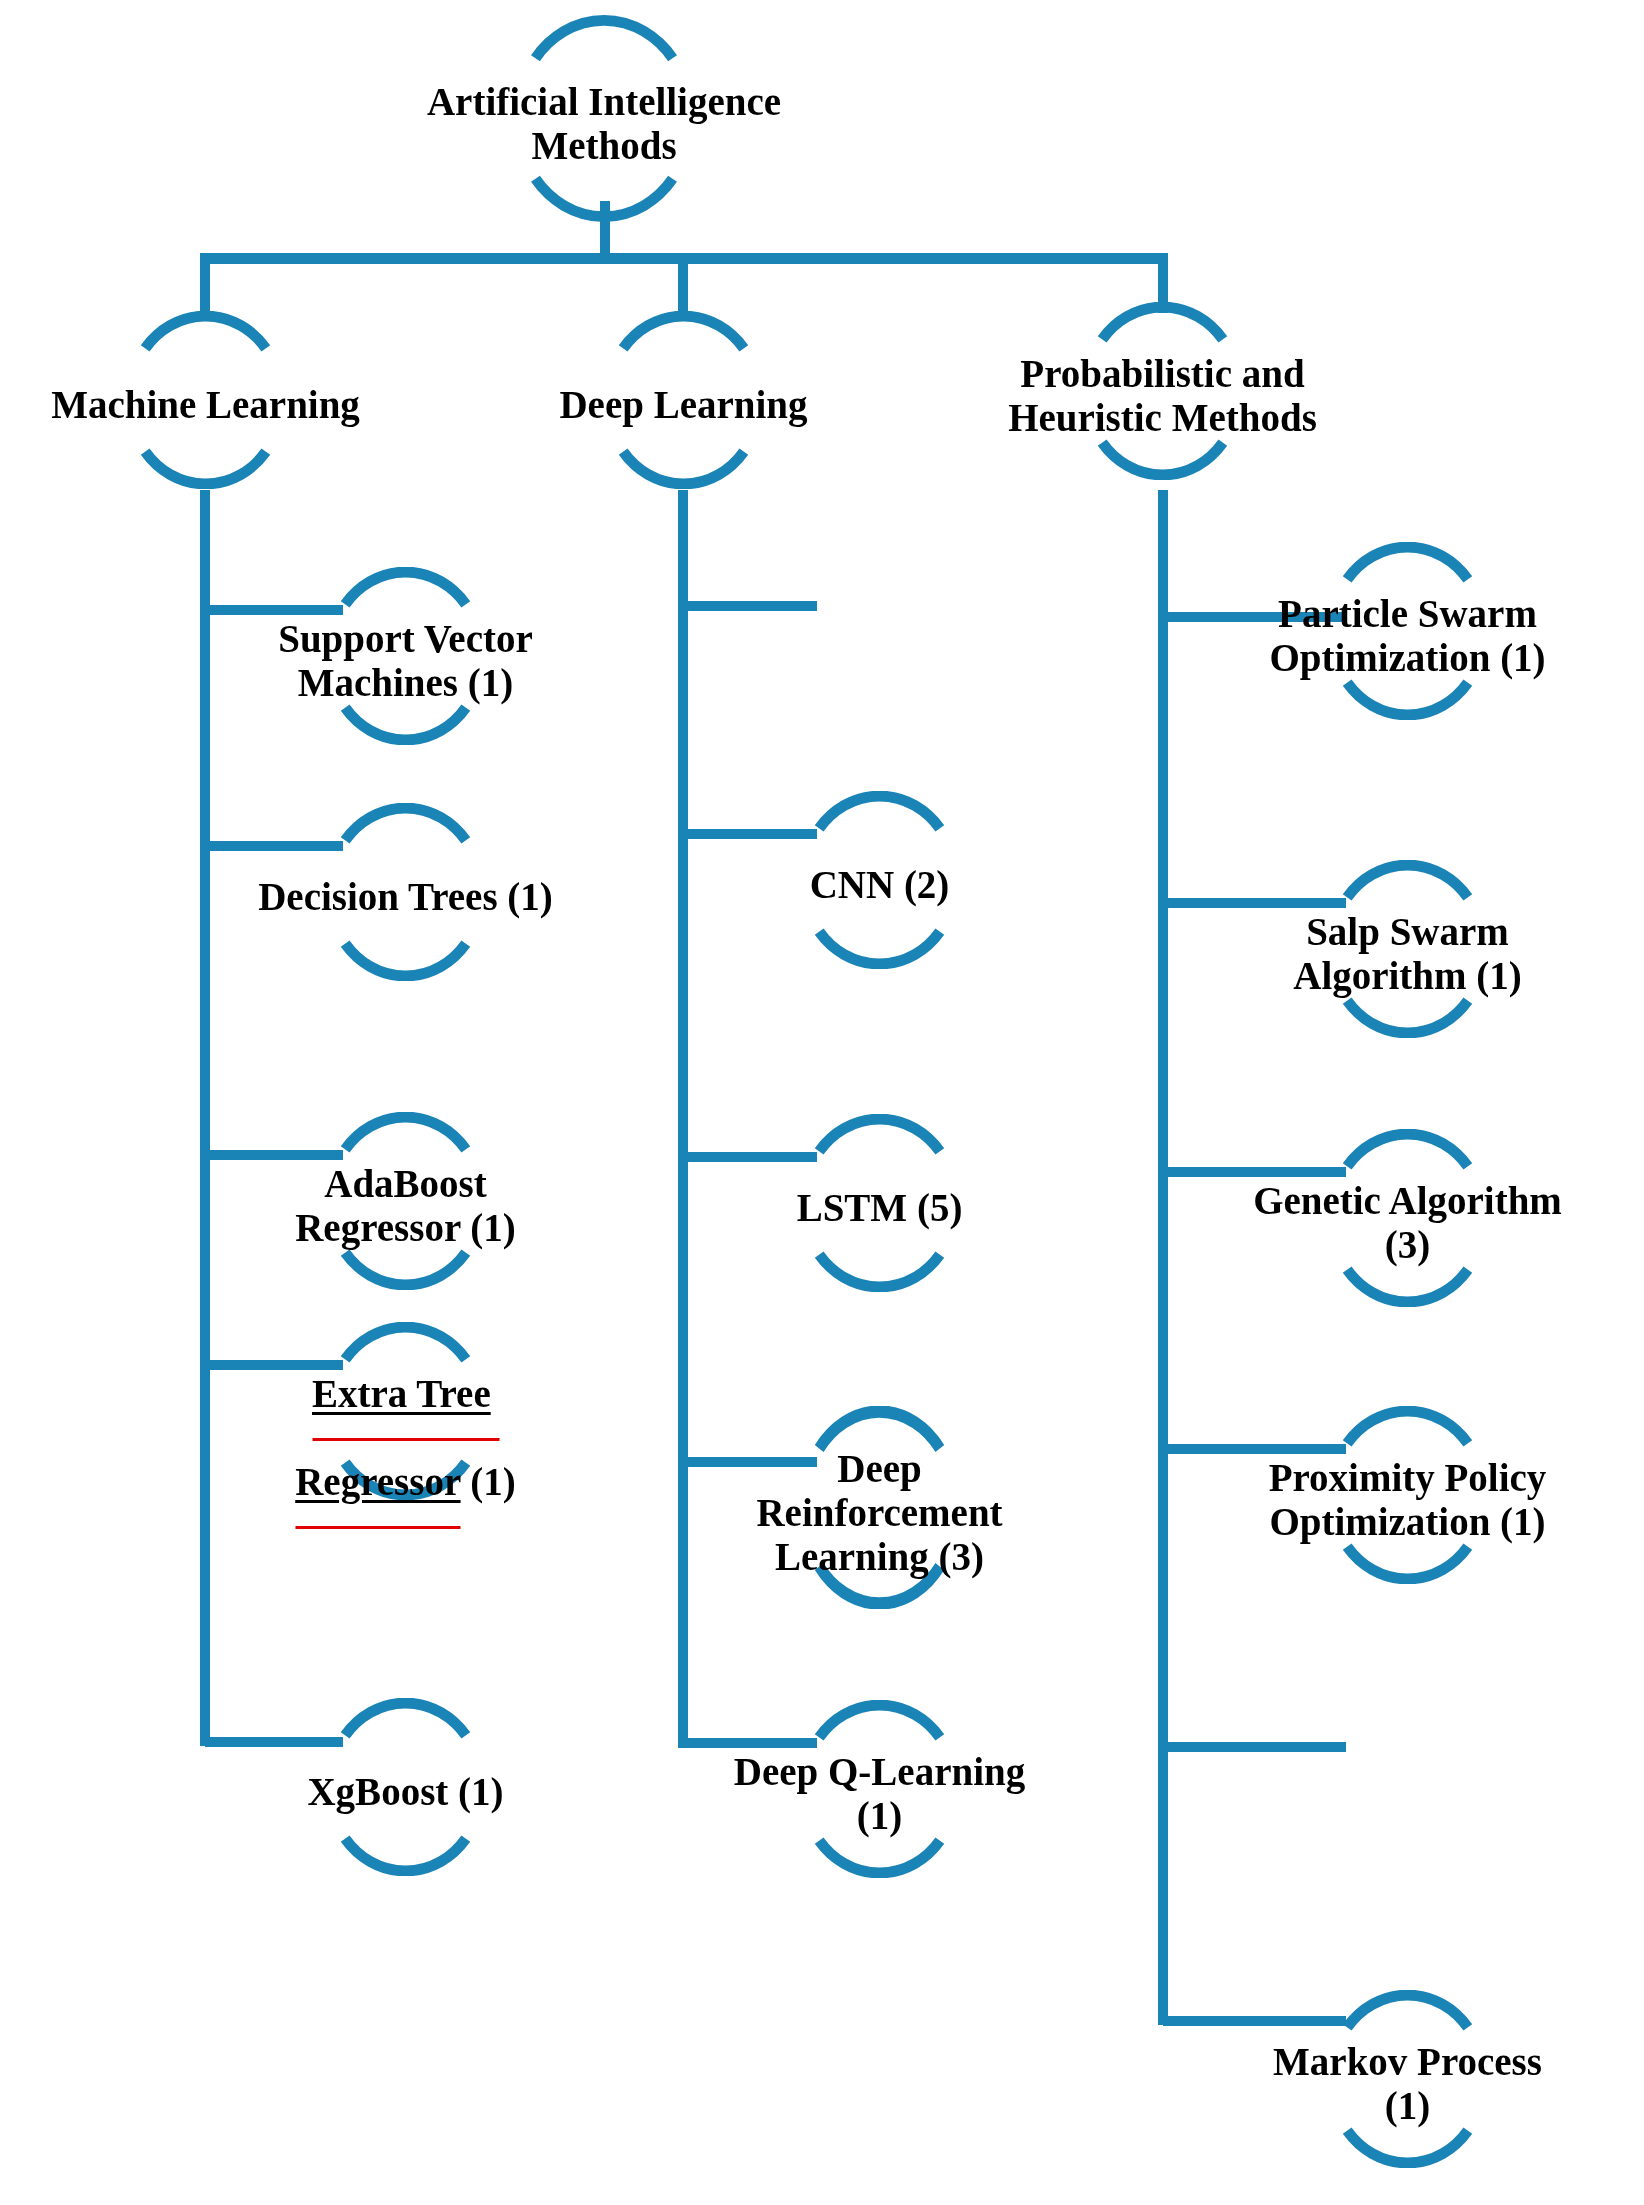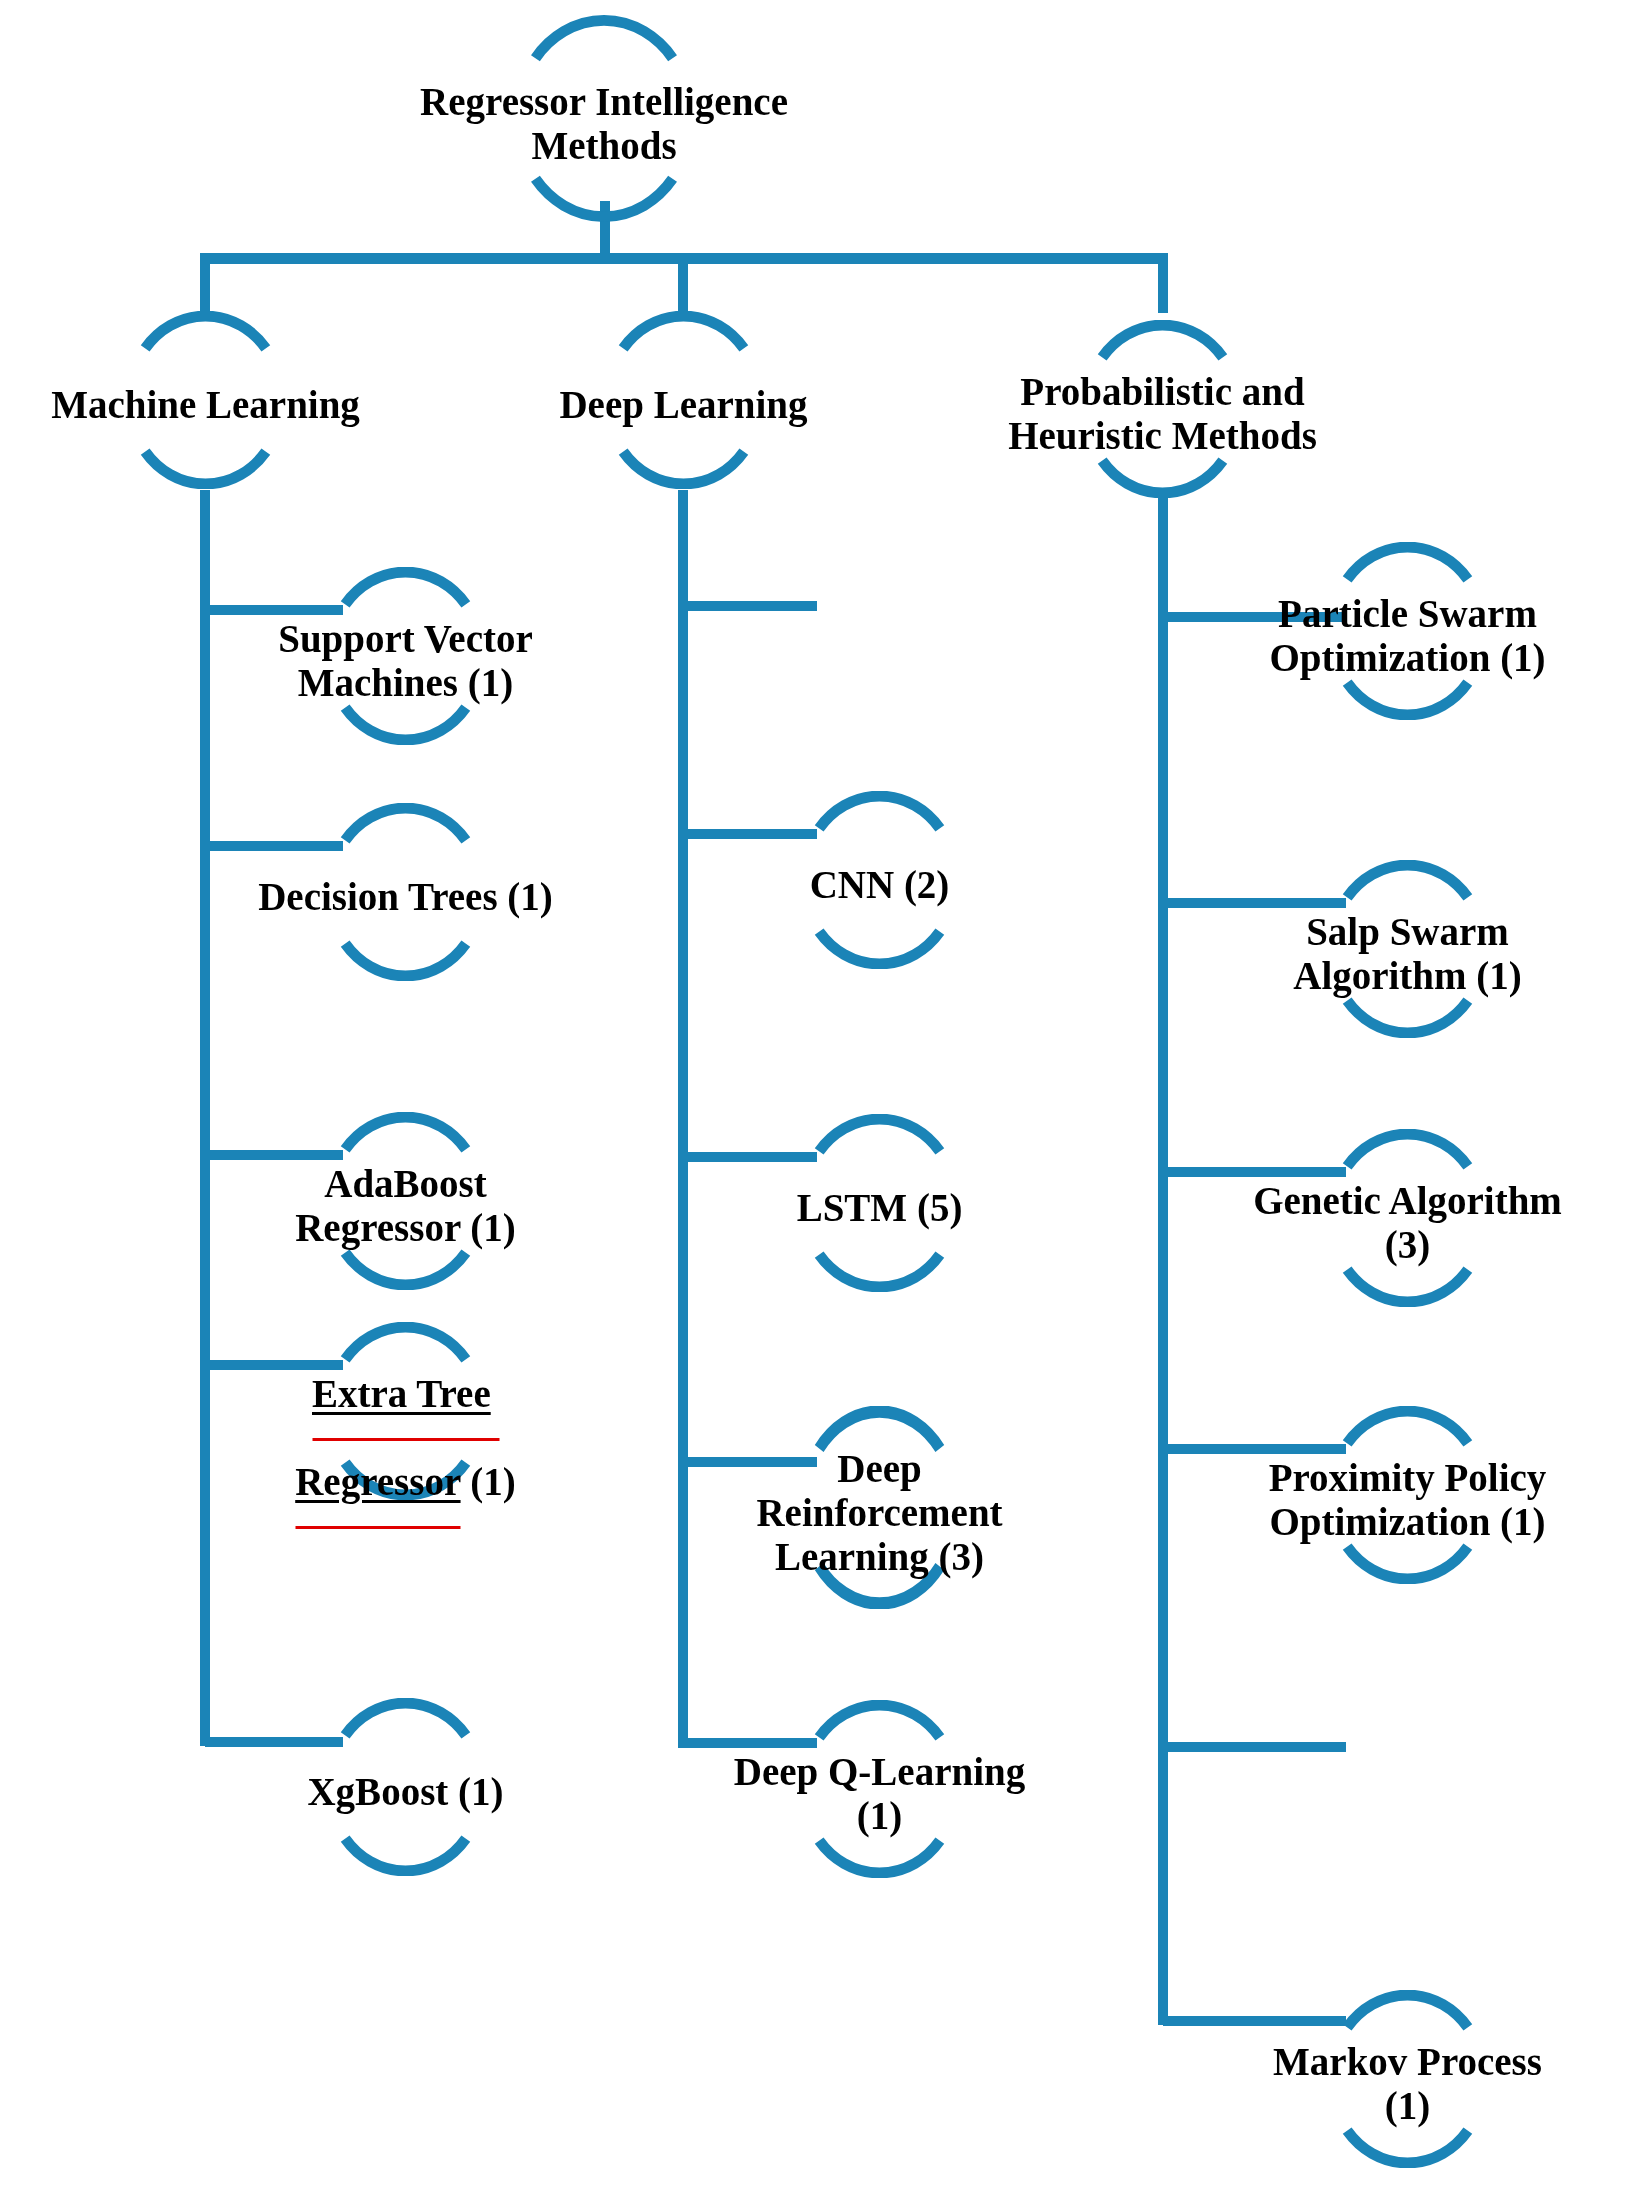--- a/index.html
+++ b/index.html
@@ -75,7 +75,7 @@
       <path d="M 32 52 A 105 118 0 0 1 198 52"></path>
       <path d="M 32 198 A 105 118 0 0 0 198 198"></path>
     </svg>
-    <div class="label">Regressor Intelligence
+    <div class="label">Artificial Intelligence
 Methods</div>
   </div>
 

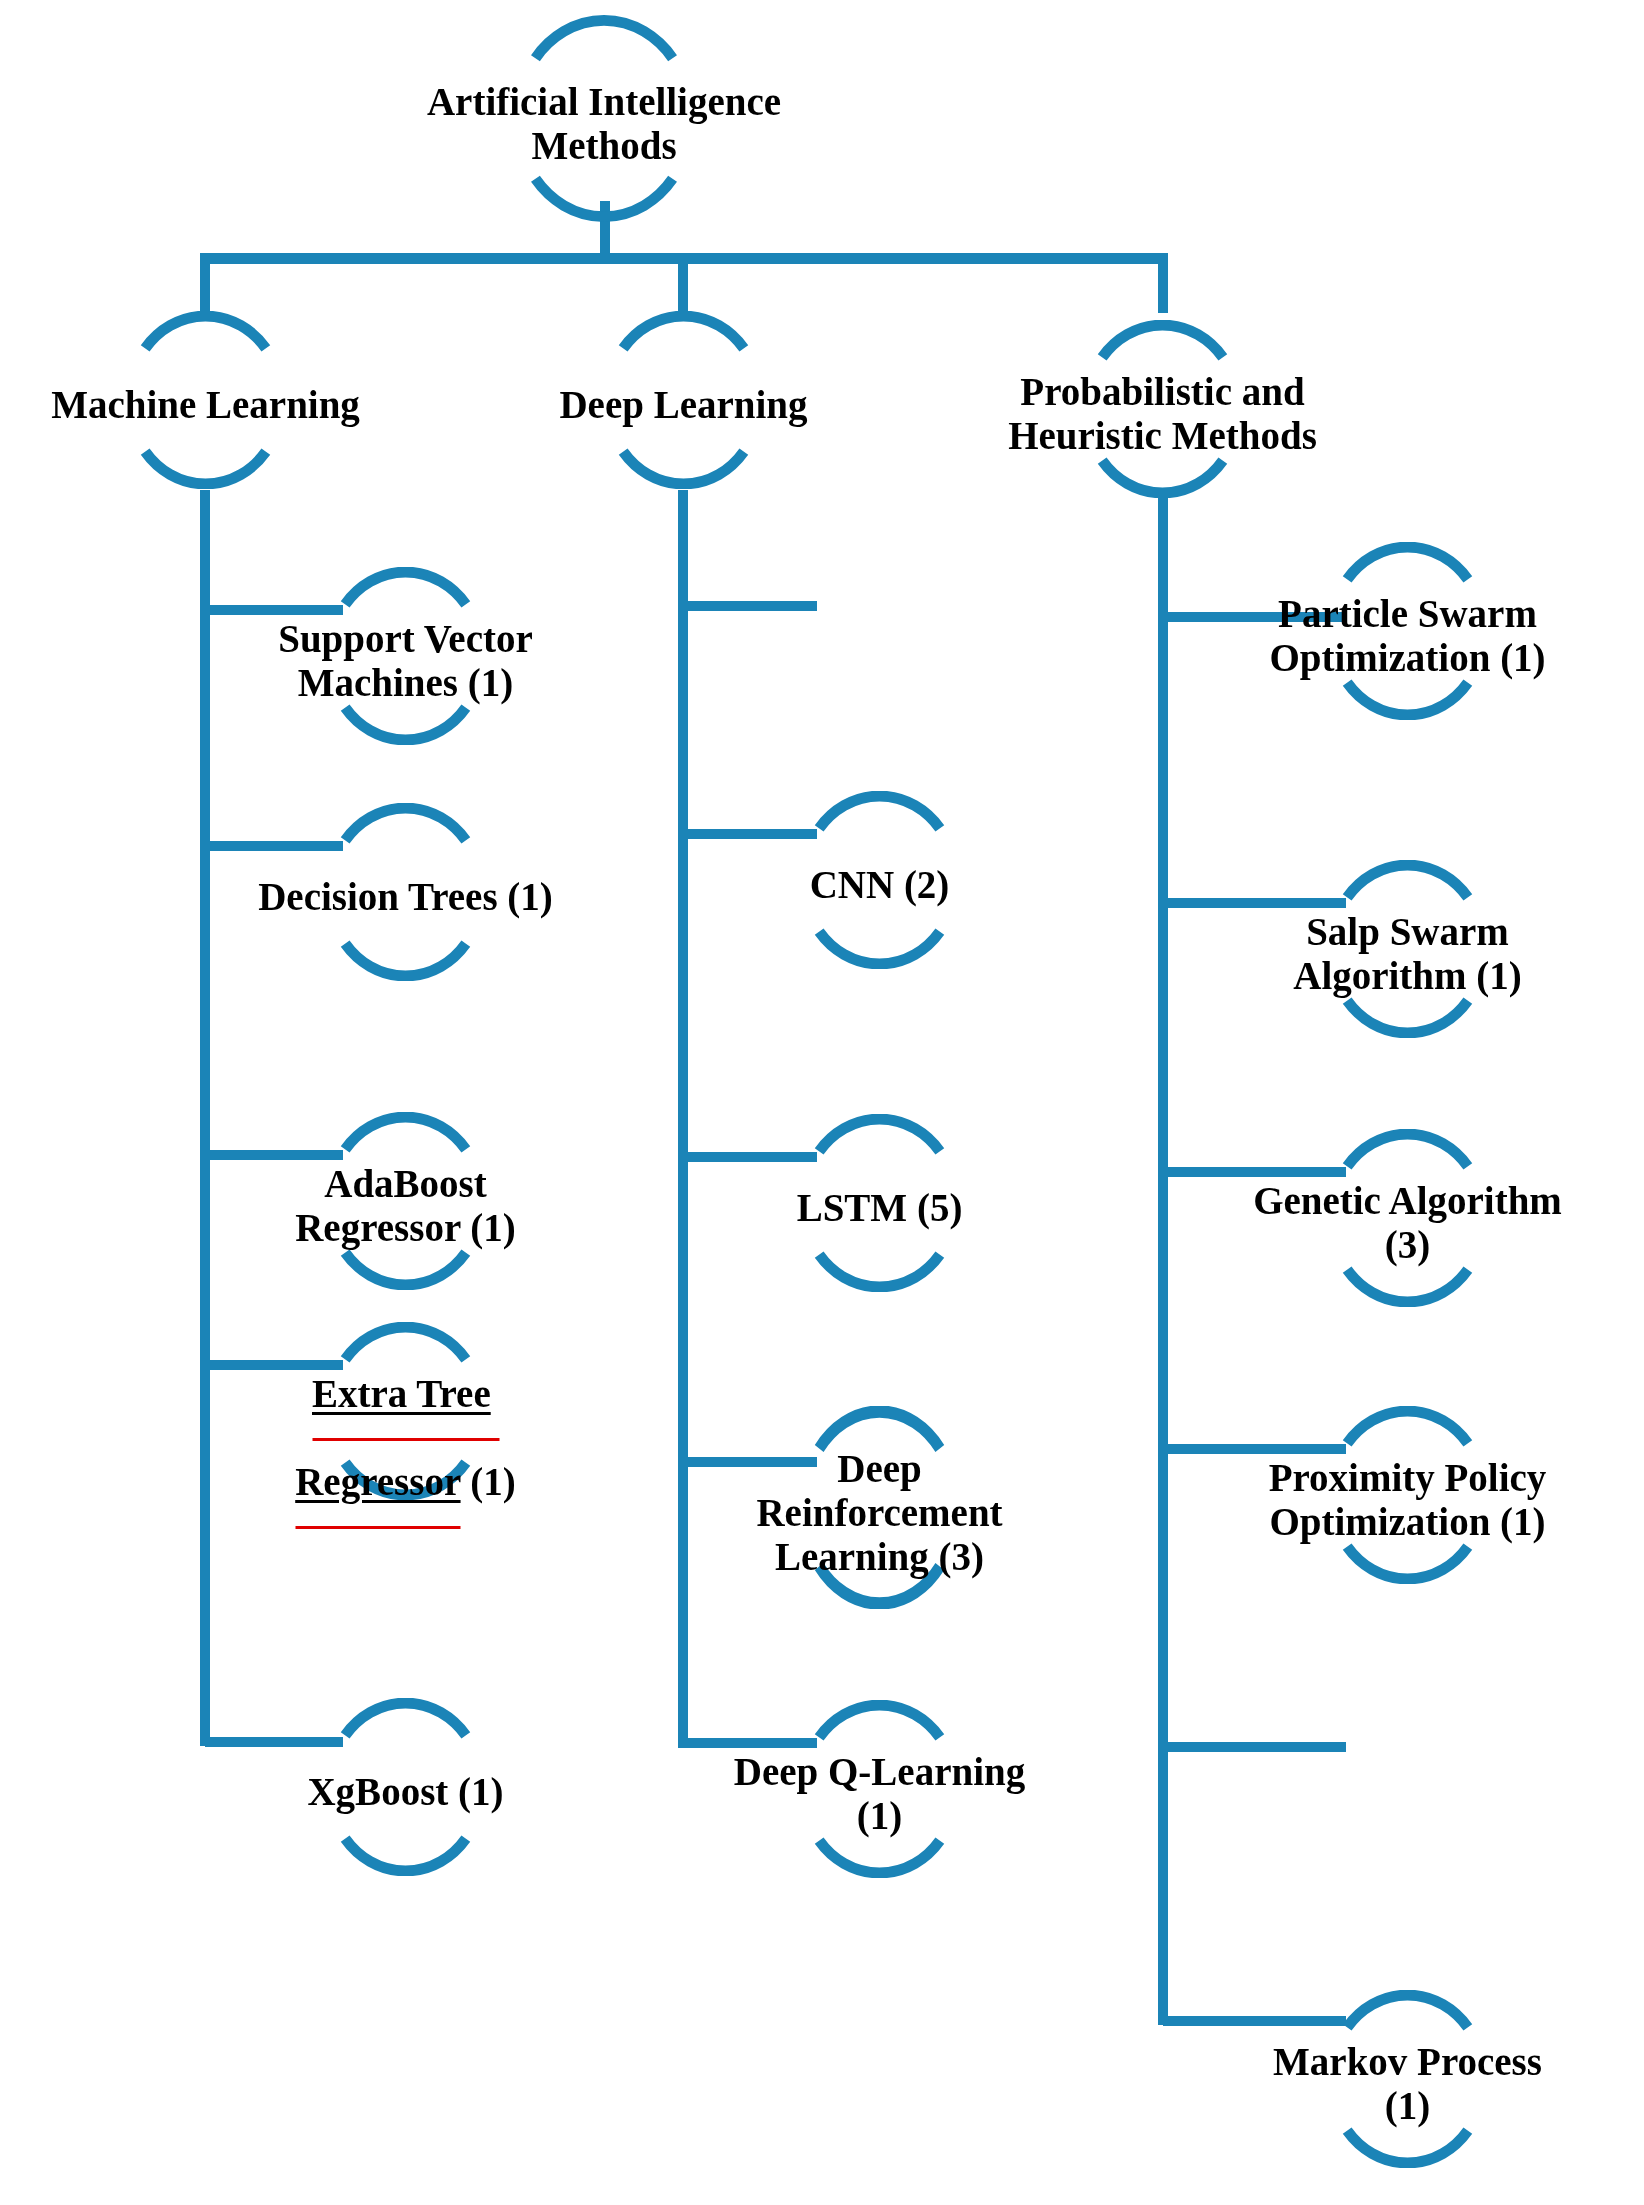--- a/index.html
+++ b/index.html
@@ -95,7 +95,7 @@
     <div class="label">Deep Learning</div>
   </div>
 
-  <div class="node" style="left:1084px;top:320px;width:157px;height:178px;">
+  <div class="node" style="left:1084px;top:302px;width:157px;height:178px;">
     <svg width="157" height="178" viewBox="0 0 190 215">
       <path d="M 22 45 A 92 100 0 0 1 168 45"></path>
       <path d="M 22 170 A 92 100 0 0 0 168 170"></path>

